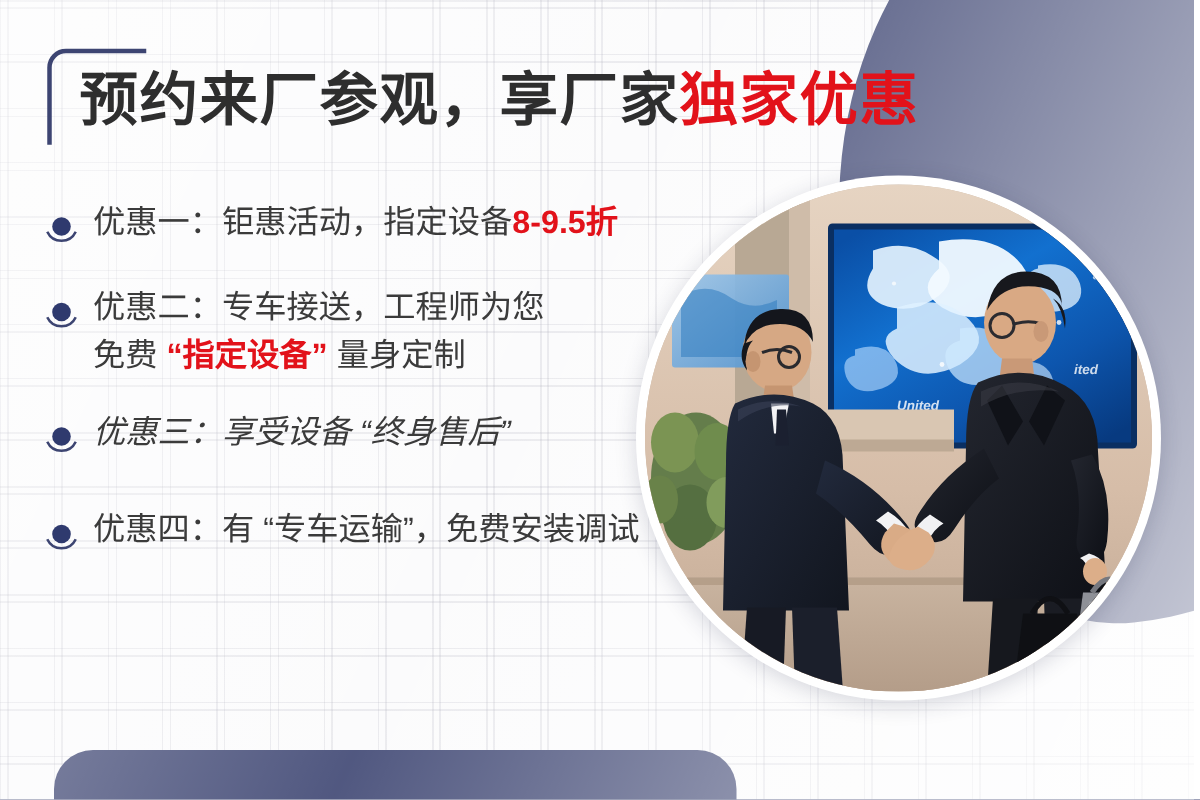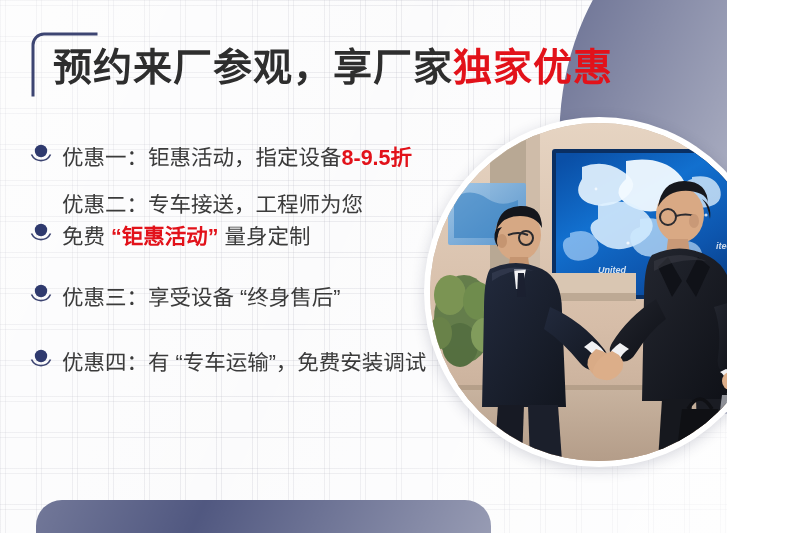--- a/index.html
+++ b/index.html
@@ -16,7 +16,7 @@
 
   #banner {
     position: relative;
-    width: 727px;
+    width: 796px;
     height: 533px;
     background-color: #fbfbfc;
     overflow: hidden;

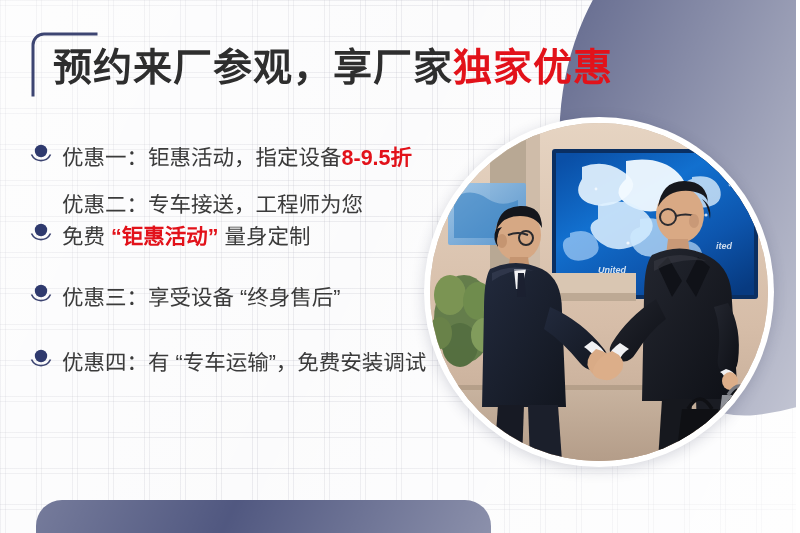--- a/index.html
+++ b/index.html
@@ -106,7 +106,7 @@
   .bullet-row {
     position: relative;
     display: flex;
-    align-items: flex-end;
+    align-items: flex-start;
     margin-bottom: 26px;
   }
   .bullet-mark {

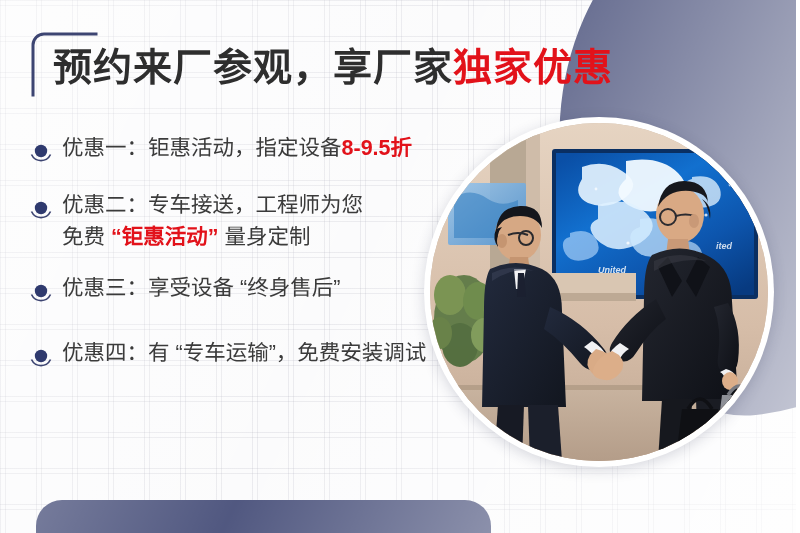--- a/index.html
+++ b/index.html
@@ -196,7 +196,7 @@
       </svg>
       <div class="bullet-body">
         <div class="bullet-line"><span>优惠二：专车接送，工程师为您</span></div>
-        <div class="bullet-line"><span>免费 </span><span class="red-strong">“钜惠活动”</span><span> 量身定制</span></div>
+        <div class="bullet-line"><span>免费 </span><span class="red-strong">“指定设备”</span><span> 量身定制</span></div>
       </div>
     </div>
 

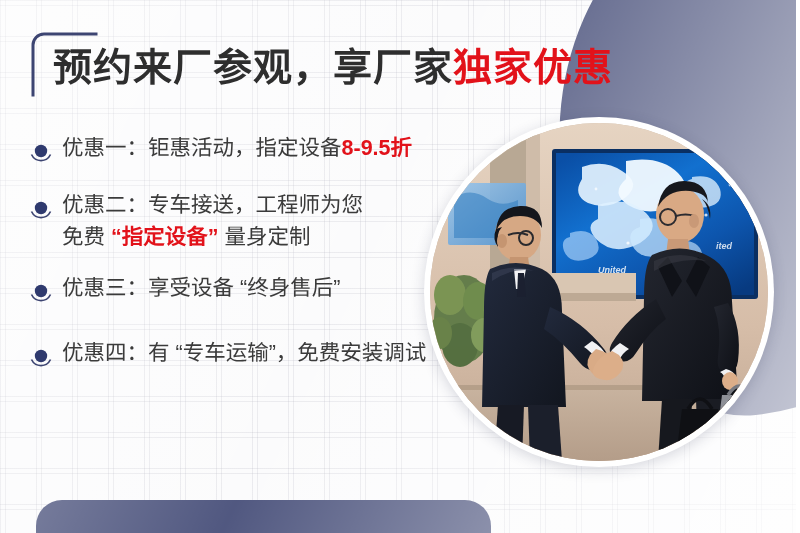--- a/index.html
+++ b/index.html
@@ -200,7 +200,7 @@
       </div>
     </div>
 
-    <div class="bullet-row" style="margin-top:30px;">
+    <div class="bullet-row" style="margin-top:30px;font-style:italic;">
       <svg class="bullet-mark" viewBox="0 0 26 30">
         <circle cx="13" cy="12" r="6.2" fill="#2f3a6e"></circle>
         <path d="M3.5 15.5 A10.5 10.5 0 0 0 22.5 15.5" fill="none" stroke="#3d4572" stroke-width="1.7"></path>

